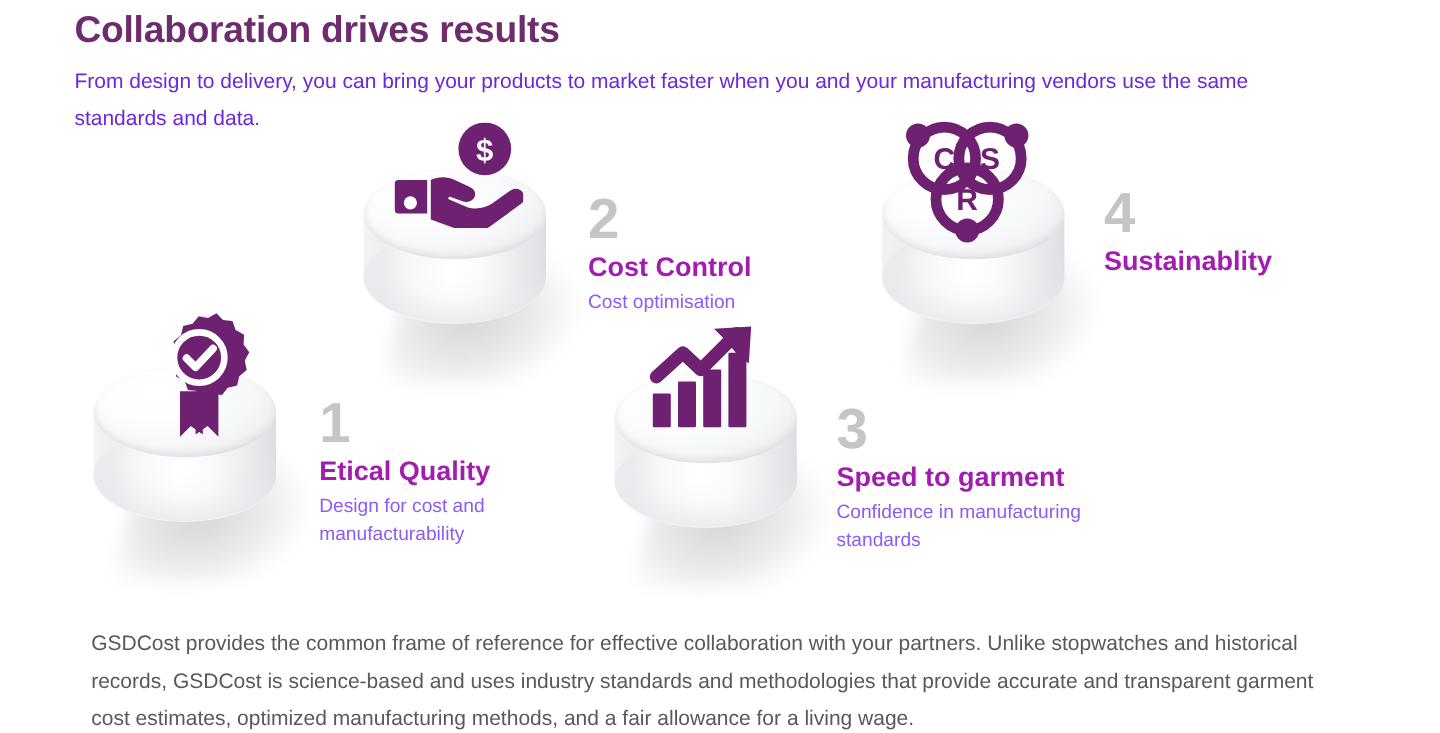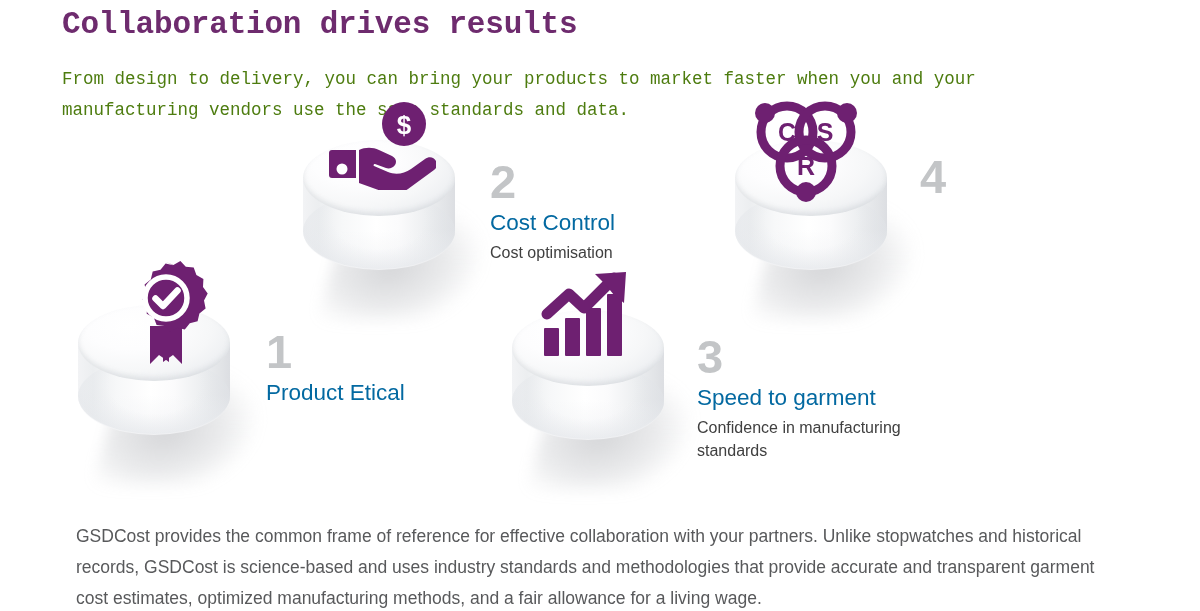--- a/index.html
+++ b/index.html
@@ -30,7 +30,6 @@
     left: 62px;
     top: 4px;
     width: 1070px;
-    font-family: Liberation Mono, monospace;
   }
   .page-title {
     margin: 0;

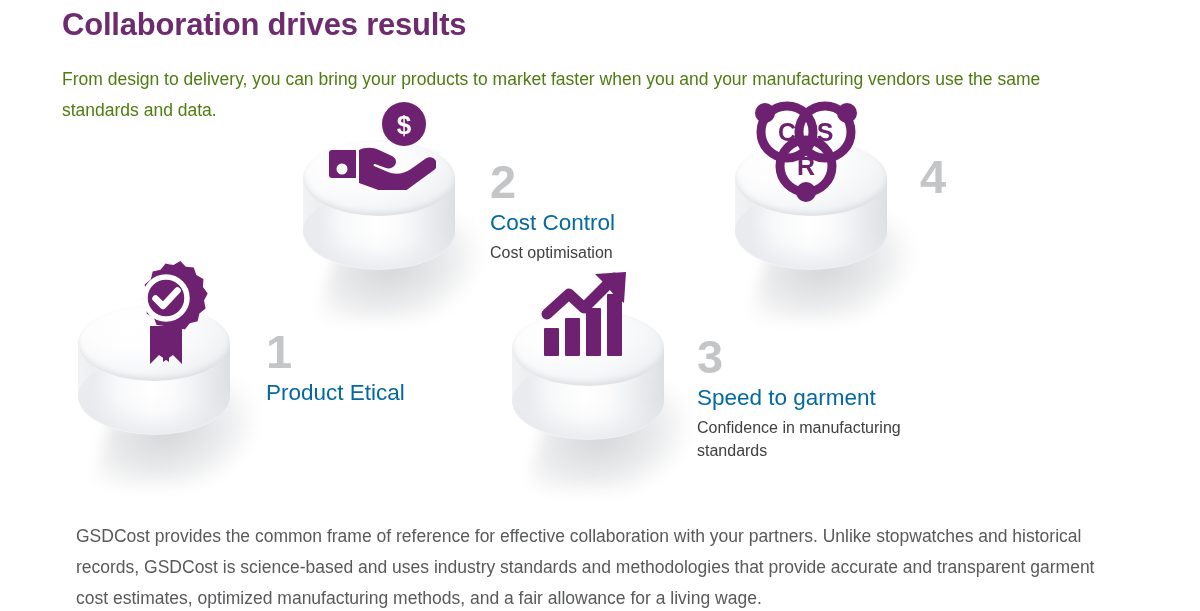--- a/index.html
+++ b/index.html
@@ -40,10 +40,10 @@
     letter-spacing: -0.2px;
   }
   .page-intro {
-    margin: 18px 0 0 0;
+    margin: 6px 0 0 0;
     font-size: 17.5px;
     line-height: 31px;
-    color: #4d7c0f;
+    color: #6d28d9;
     max-width: 1045px;
   }
 

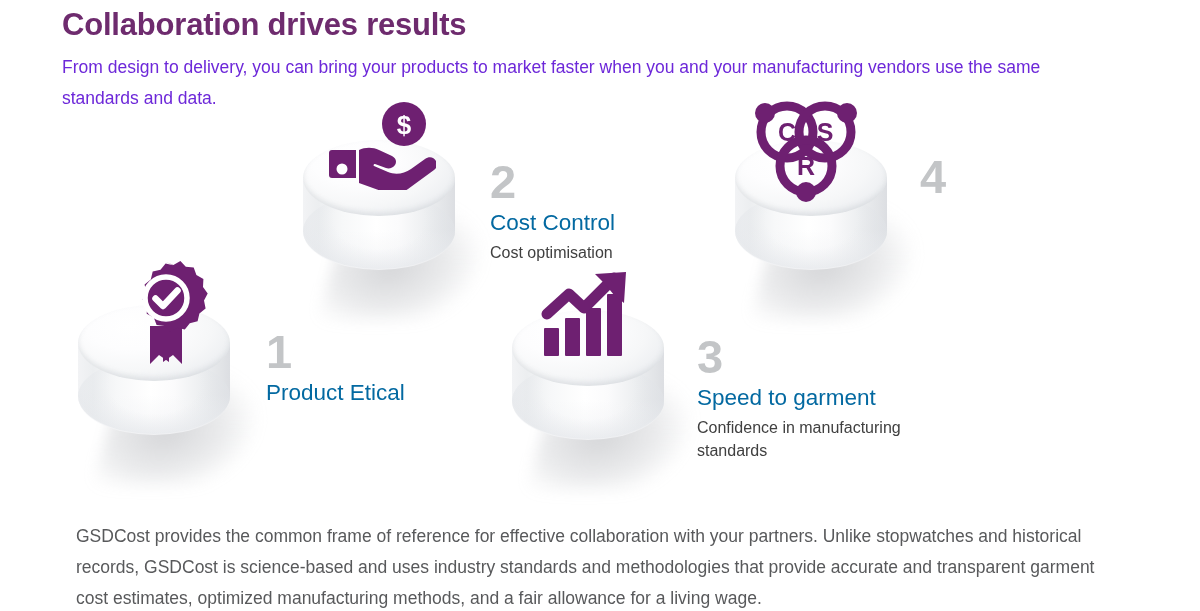--- a/index.html
+++ b/index.html
@@ -145,8 +145,8 @@
   .step-title {
     font-size: 22.5px;
     line-height: 30px;
-    font-weight: normal;
-    color: #0369a1;
+    font-weight: bold;
+    color: #a21caf;
     margin-top: 2px;
     white-space: nowrap;
   }

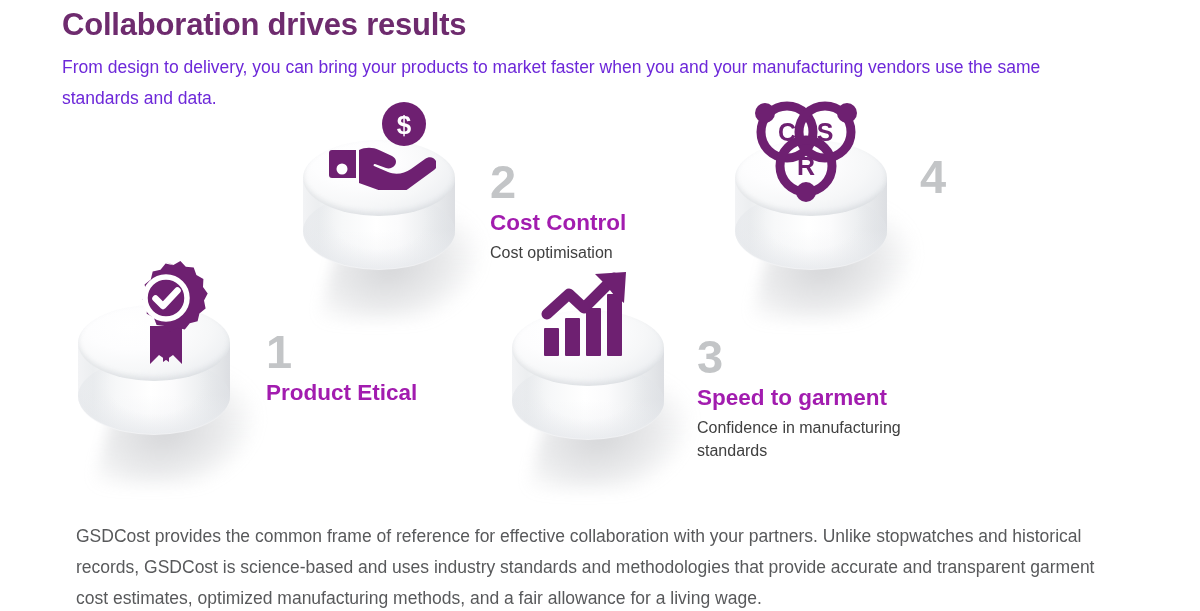--- a/index.html
+++ b/index.html
@@ -333,6 +333,7 @@
 
       <div class="step-text">
         <div class="step-num">4</div>
+        <div class="step-title">Sustainablity</div>
       </div>
     </div>
 

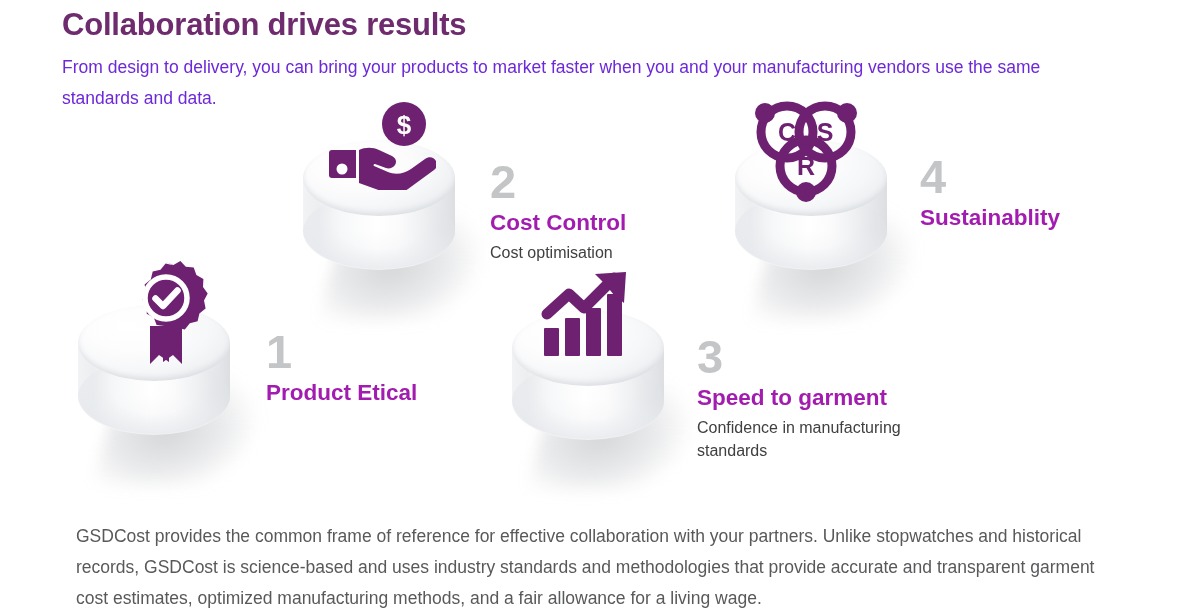--- a/index.html
+++ b/index.html
@@ -153,7 +153,7 @@
   .step-desc {
     font-size: 16px;
     line-height: 22.5px;
-    color: #404040;
+    color: #8b5cf6;
     margin-top: 4px;
   }
 

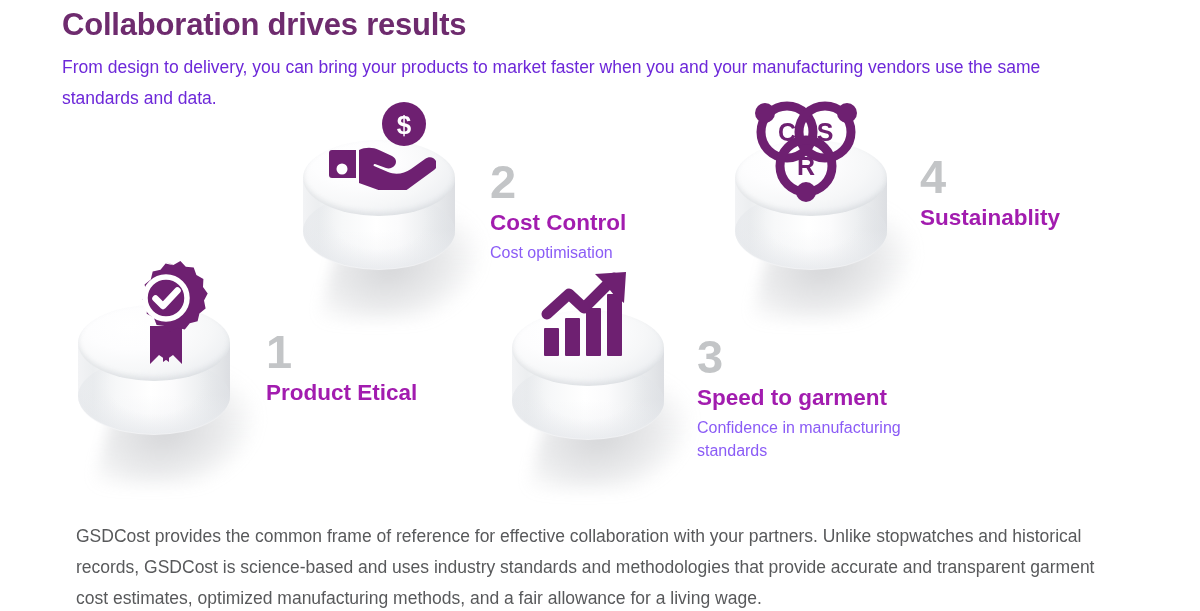--- a/index.html
+++ b/index.html
@@ -227,7 +227,7 @@
 
       <div class="step-text">
         <div class="step-num">1</div>
-        <div class="step-title">Product Etical</div>
+        <div class="step-title">Etical Quality</div>
       </div>
     </div>
 

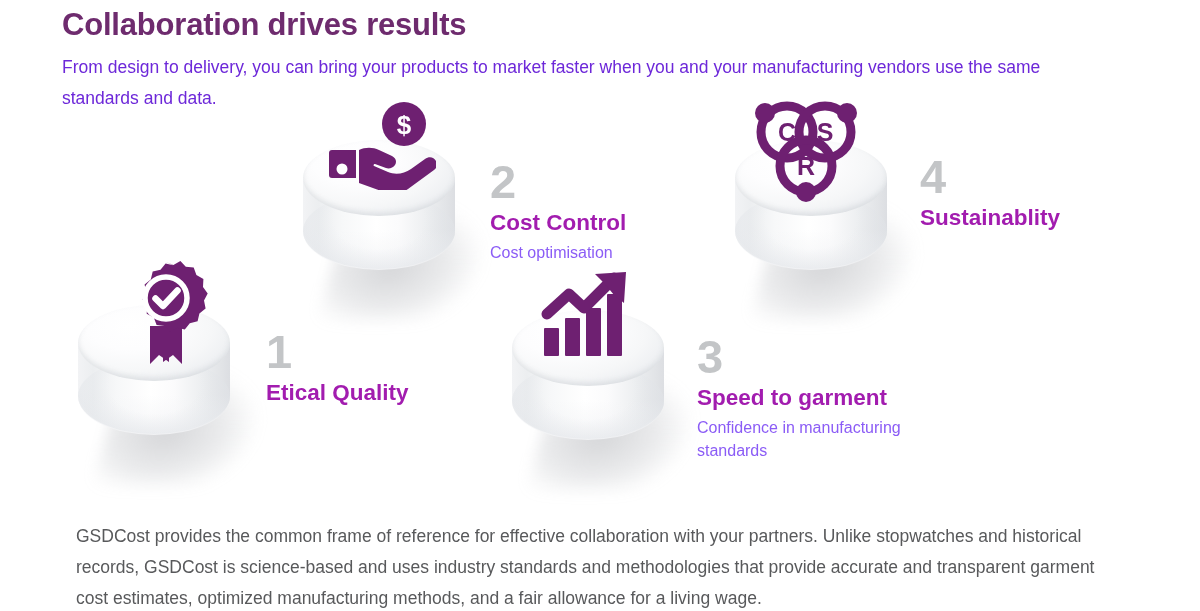--- a/index.html
+++ b/index.html
@@ -228,6 +228,7 @@
       <div class="step-text">
         <div class="step-num">1</div>
         <div class="step-title">Etical Quality</div>
+        <div class="step-desc">Design for cost and manufacturability</div>
       </div>
     </div>
 

